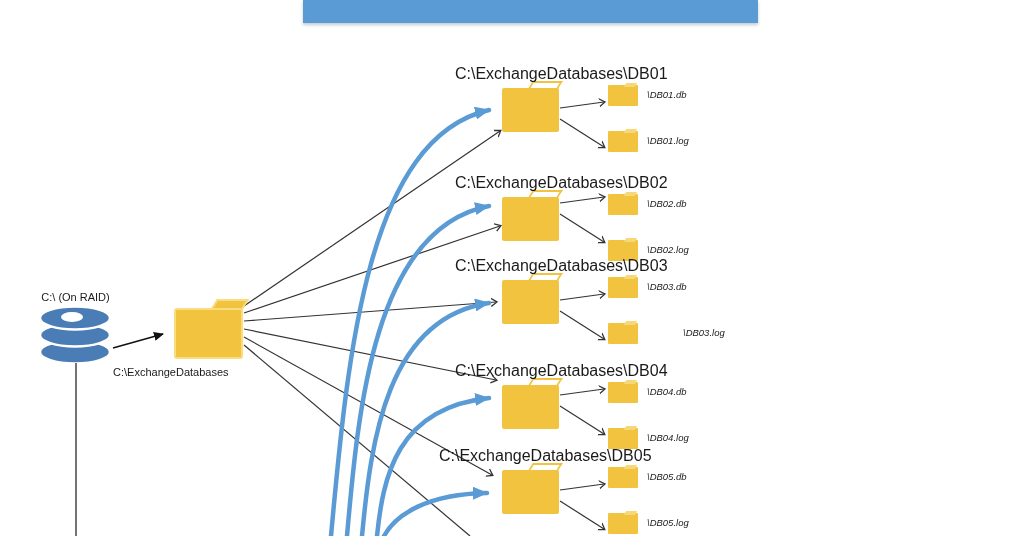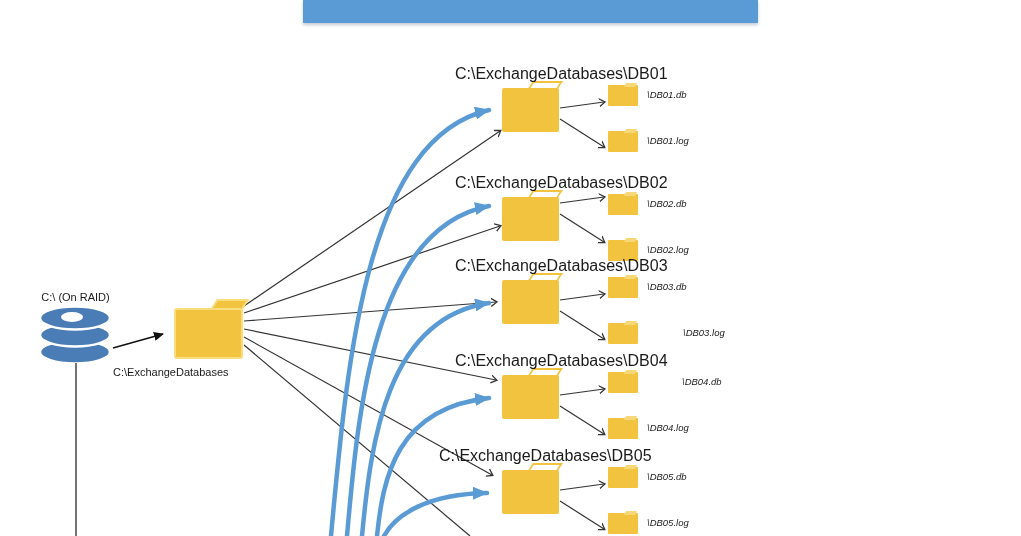--- a/index.html
+++ b/index.html
@@ -172,7 +172,7 @@
       <span class="label lbl-file" style="left:647px;top:25px;">\DB03.db</span>
       <span class="label lbl-file" style="left:647px;top:71px;margin-left:36px;">\DB03.log</span>
     </div>
-      <div class="row" style="top: 351px;">
+      <div class="row" style="top: 361px;">
       <span class="label lbl-row" style="left:455px;top:1px;">C:\ExchangeDatabases\DB04</span>
       <div class="folder" style="left:502px;top:17px;width:57px;height:51px;">
         <div class="tab"></div>

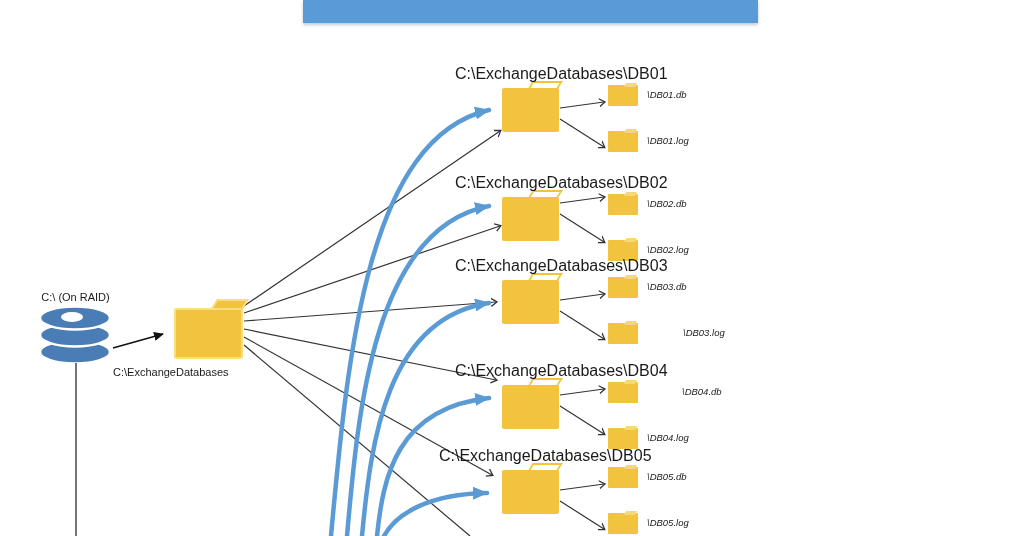--- a/index.html
+++ b/index.html
@@ -180,7 +180,7 @@
       </div>
       <div class="minifolder" style="left:608px;top:21px;"></div>
       <div class="minifolder" style="left:608px;top:67px;"></div>
-      <span class="label lbl-file" style="left:647px;top:25px;margin-left:35px;">\DB04.db</span>
+      <span class="label lbl-file" style="left:647px;top:25px;">\DB04.db</span>
       <span class="label lbl-file" style="left:647px;top:71px;">\DB04.log</span>
     </div>
       <div class="row" style="top: 446px;">

